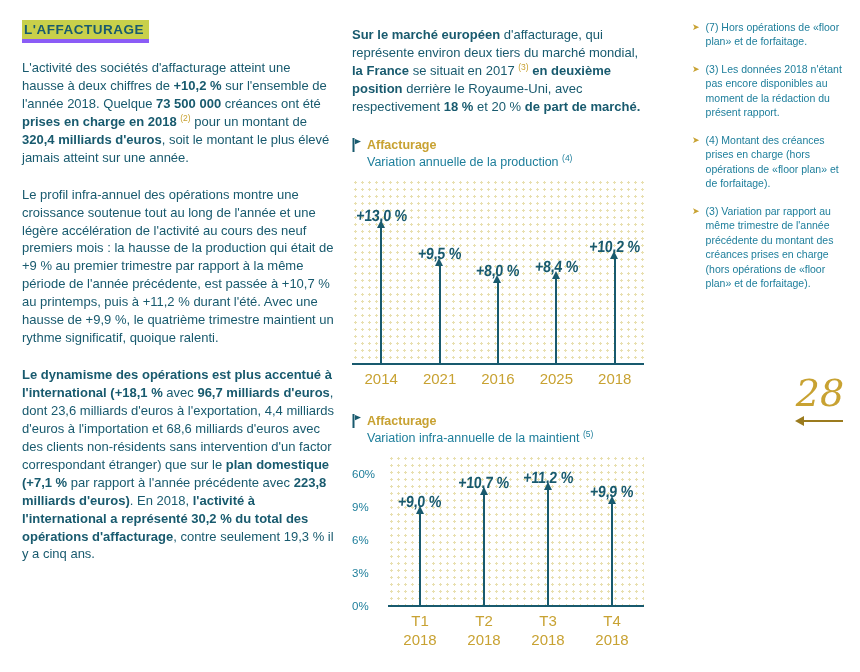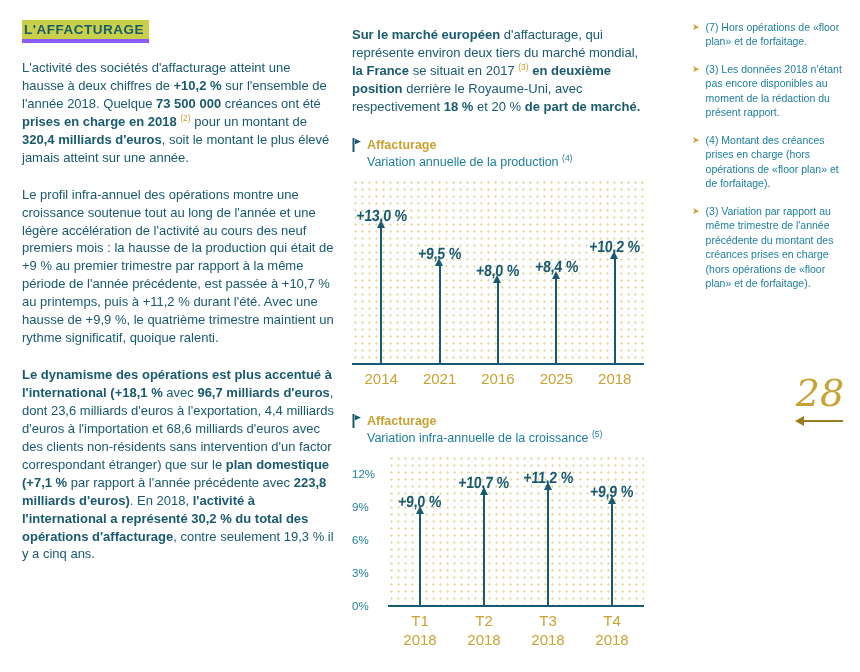--- a/index.html
+++ b/index.html
@@ -127,7 +127,7 @@
         </span>
         <span class="legend-label">Affacturage</span>
       </div>
-      <div class="subtitle"><span>Variation infra-annuelle de la croissance</span> <sup>(5)</sup></div>
+      <div class="subtitle"><span>Variation infra-annuelle de la maintient</span> <sup>(5)</sup></div>
       <div class="chart2-body">
         <div class="yaxis">
             <div class="ytick" style="bottom: 129px;">12%</div>

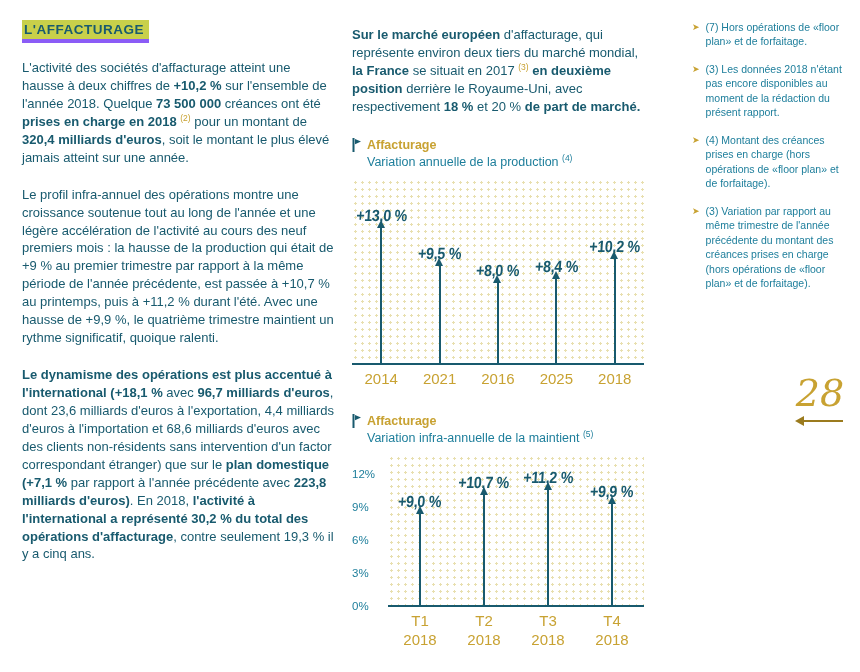--- a/index.html
+++ b/index.html
@@ -130,7 +130,7 @@
       <div class="subtitle"><span>Variation infra-annuelle de la maintient</span> <sup>(5)</sup></div>
       <div class="chart2-body">
         <div class="yaxis">
-            <div class="ytick" style="bottom: 129px;">12%</div>
+            <div class="ytick" style="bottom: 129px;">60%</div>
             <div class="ytick" style="bottom: 96px;">9%</div>
             <div class="ytick" style="bottom: 63px;">6%</div>
             <div class="ytick" style="bottom: 30px;">3%</div>

